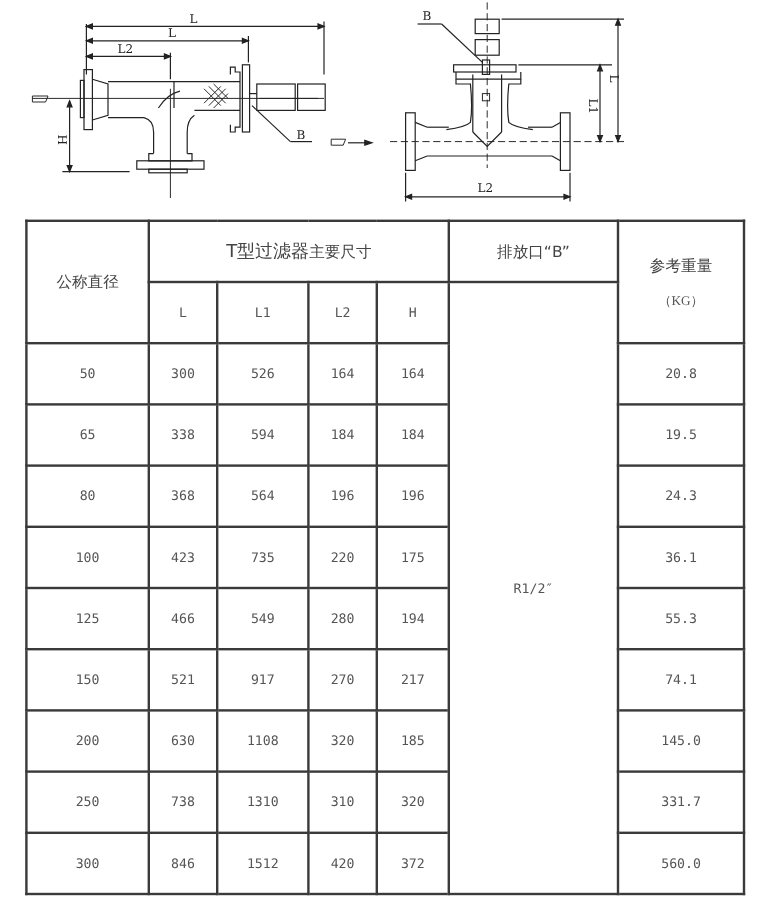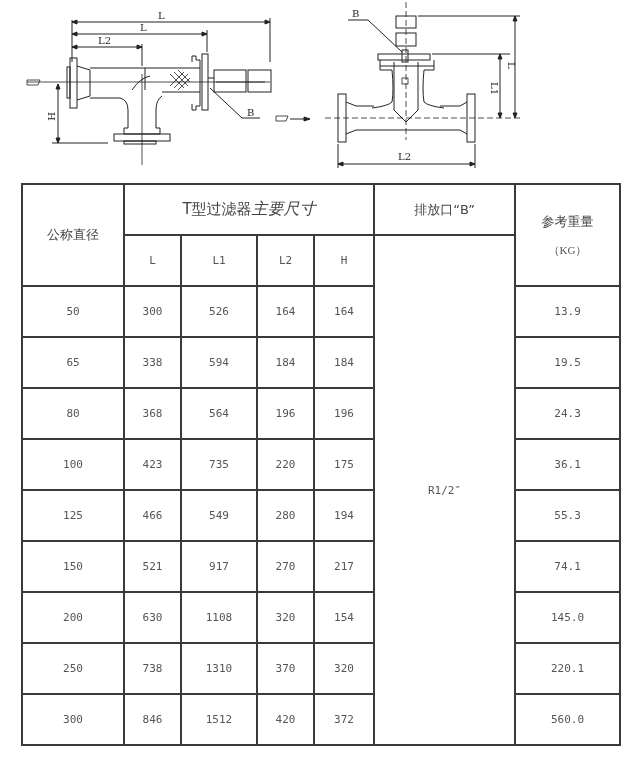--- a/index.html
+++ b/index.html
@@ -22,7 +22,7 @@
   }
   table.spec td.cjk { font-family: "DejaVu Sans", "Liberation Sans", sans-serif; font-size: 13px; color: #444; }
   table.spec td.title-cell { font-size: 15px; }
-  table.spec td.title-cell .small { font-size: 16px; font-style: italic; }
+  table.spec td.title-cell .small { font-size: 13px; }
   .kg { display: block; margin-top: 12px; font-size: 11px; font-family: Liberation Serif, serif; color: #555; }
   tr.h1 td { height: 49px; }
   tr.h2 td { height: 49px; }

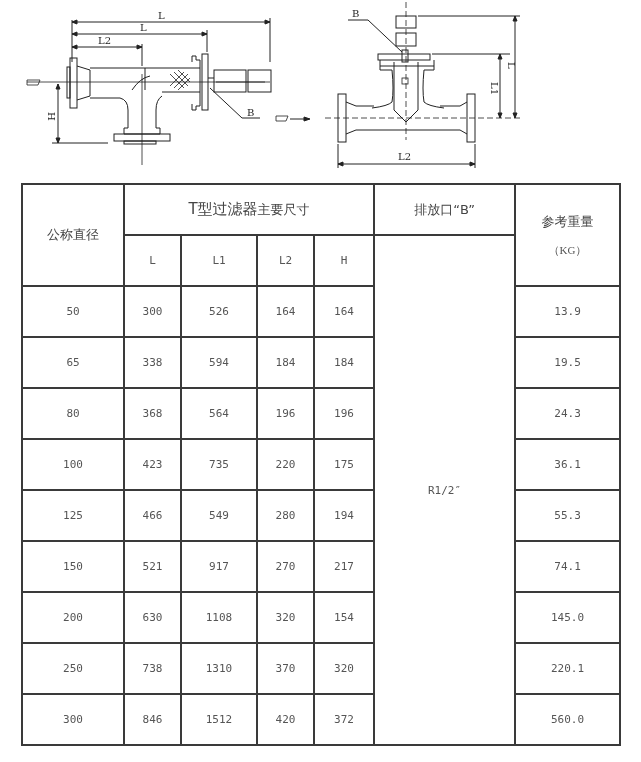--- a/index.html
+++ b/index.html
@@ -190,7 +190,7 @@
     <td>526</td>
     <td>164</td>
     <td>164</td>
-    <td>13.9</td>
+    <td>20.8</td>
   </tr>
   <tr class="row">
     <td>65</td>

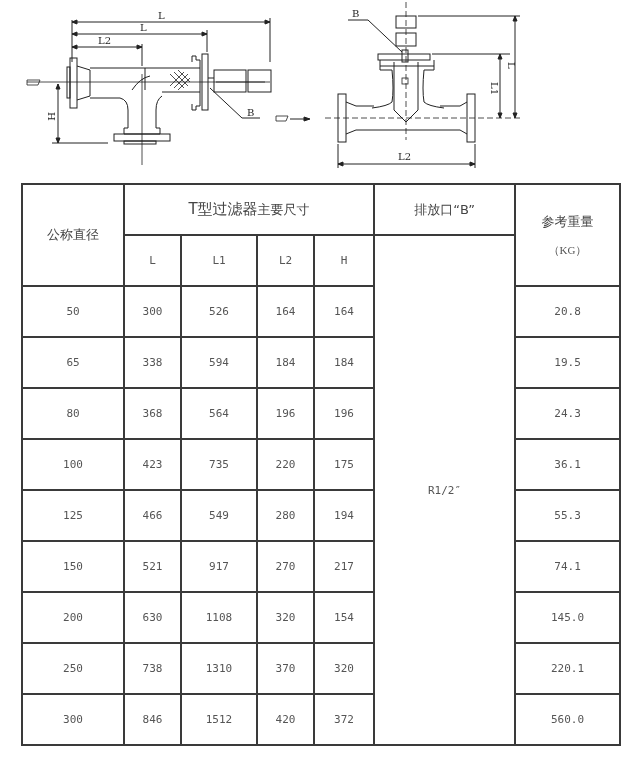--- a/index.html
+++ b/index.html
@@ -237,7 +237,7 @@
     <td>630</td>
     <td>1108</td>
     <td>320</td>
-    <td>154</td>
+    <td>185</td>
     <td>145.0</td>
   </tr>
   <tr class="row">

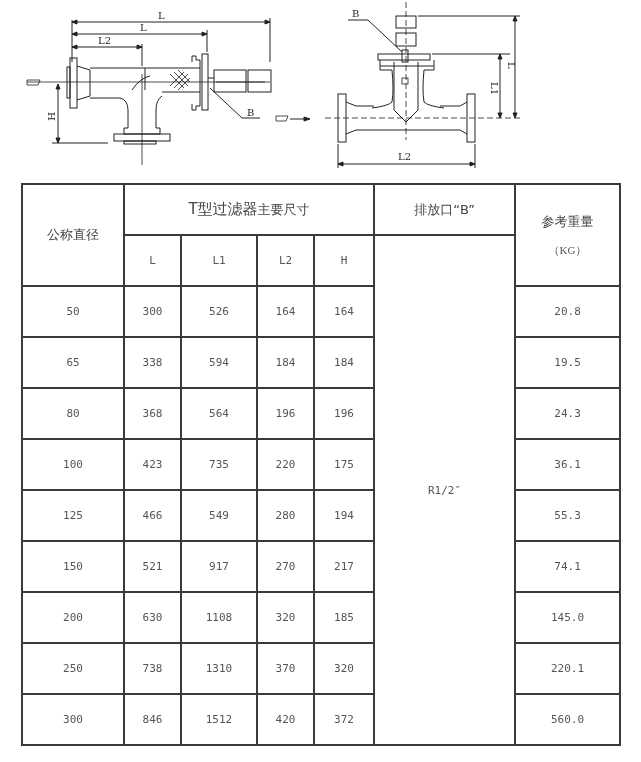--- a/index.html
+++ b/index.html
@@ -244,7 +244,7 @@
     <td>250</td>
     <td>738</td>
     <td>1310</td>
-    <td>370</td>
+    <td>310</td>
     <td>320</td>
     <td>220.1</td>
   </tr>

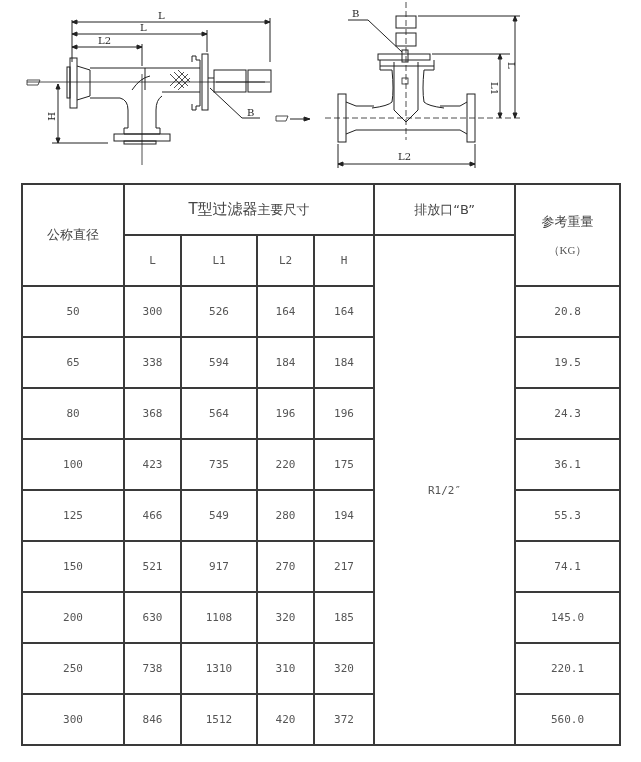--- a/index.html
+++ b/index.html
@@ -246,7 +246,7 @@
     <td>1310</td>
     <td>310</td>
     <td>320</td>
-    <td>220.1</td>
+    <td>331.7</td>
   </tr>
   <tr class="row">
     <td>300</td>

